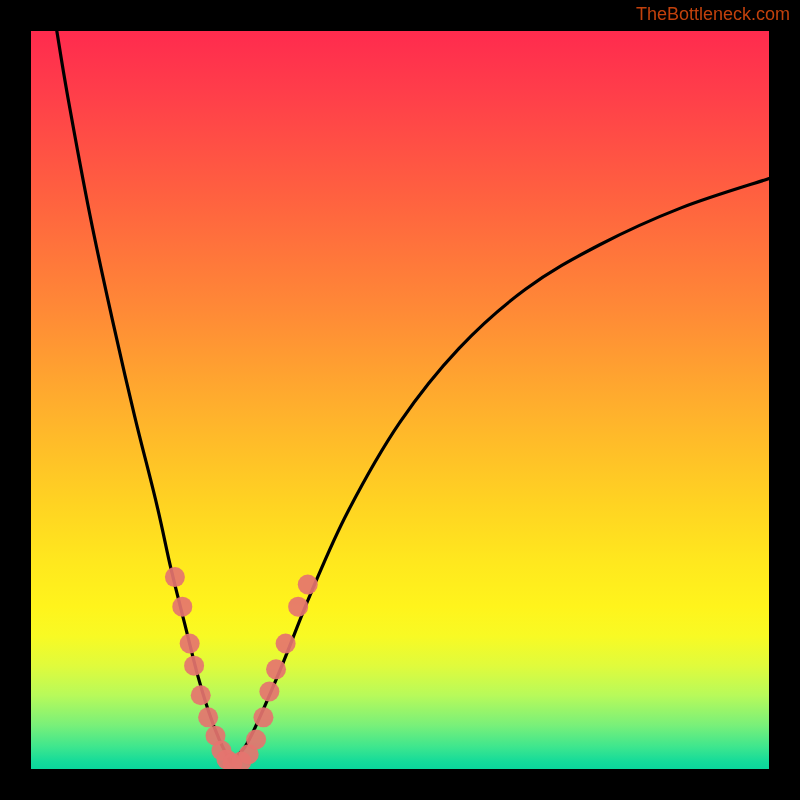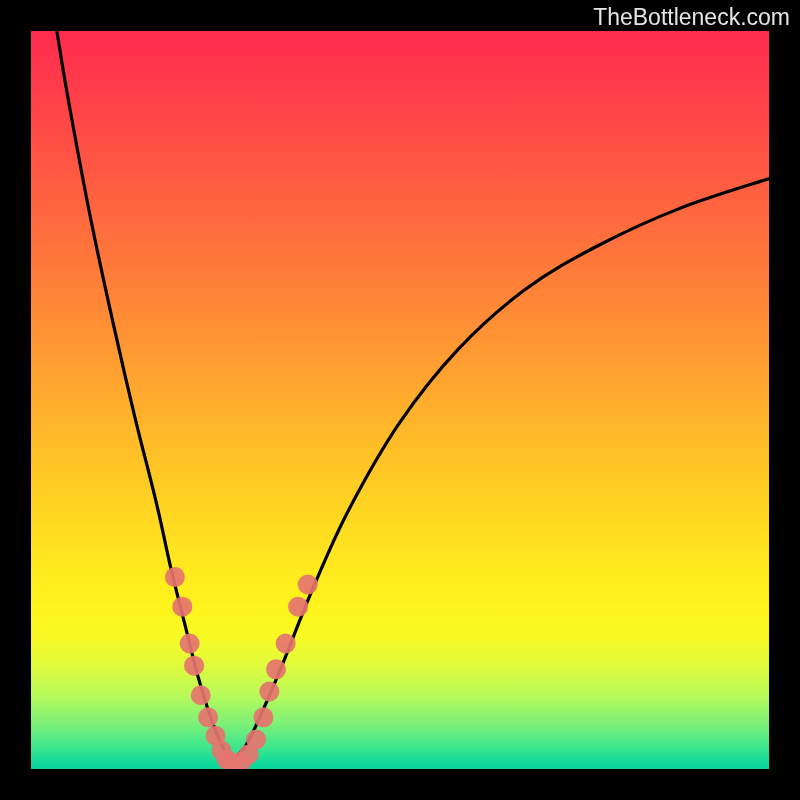--- a/index.html
+++ b/index.html
@@ -46,8 +46,8 @@
     position: absolute;
     top: 4px;
     right: 10px;
-    color: #e5e5e5;
-    font-size: 23px;
+    color: #c2410c;
+    font-size: 18px;
     font-weight: 400;
     letter-spacing: 0px;
     user-select: none;

